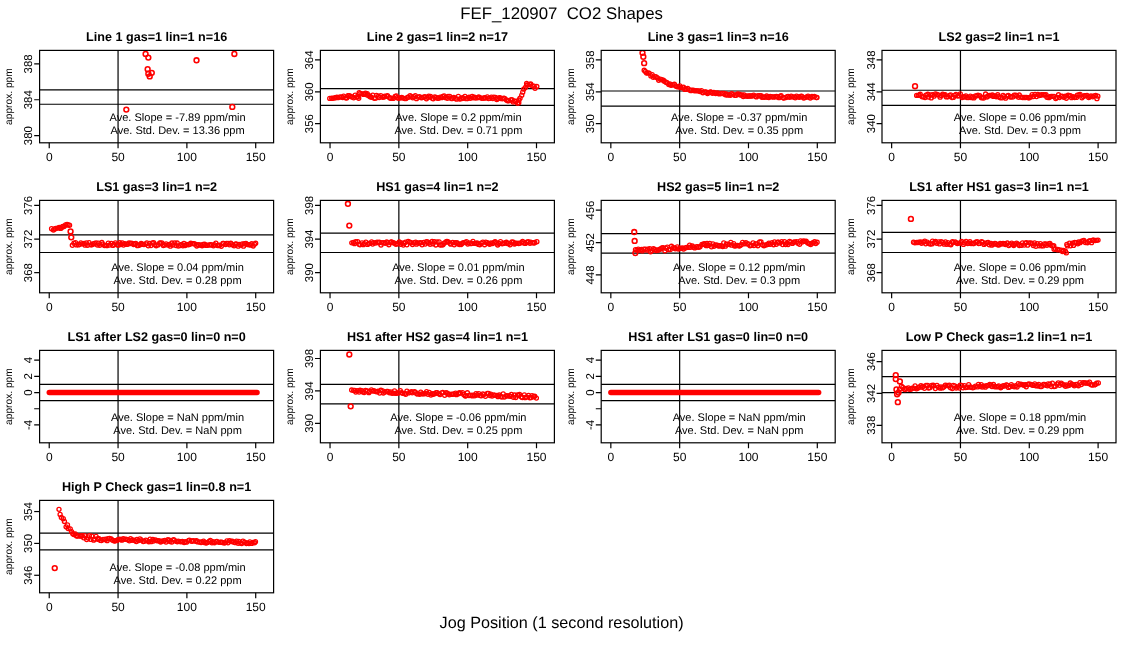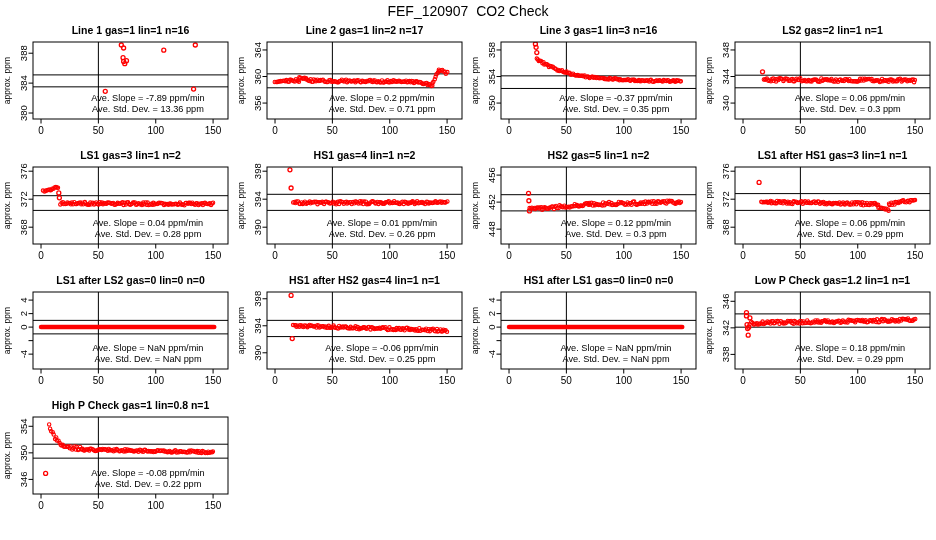--- a/index.html
+++ b/index.html
@@ -16,7 +16,7 @@
 <body>
 
 <div id="page">
-  <div id="main-title">FEF_120907  CO2 Check</div>
+  <div id="main-title">FEF_120907  CO2 Shapes</div>
   <div id="grid">
       <svg width="234" height="125" style="position:absolute;left:0px;top:20px">
         <defs>

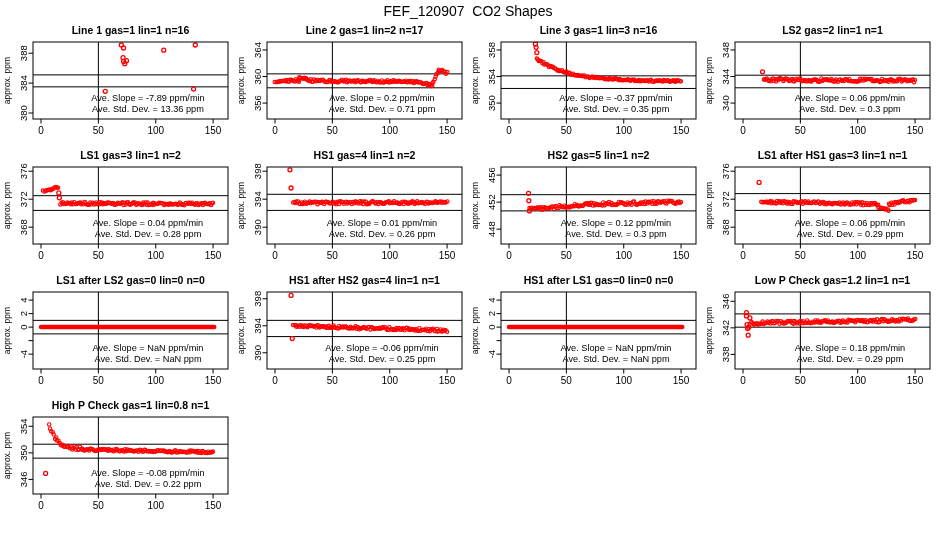--- a/index.html
+++ b/index.html
@@ -1859,6 +1859,7 @@
         <text x="148" y="92" text-anchor="middle" font-size="9.2">Ave. Std. Dev. = 0.22 ppm</text>
       </svg>
     </div>
+  <div id="x-axis-label">Jog Position (1 second resolution)</div>
 </div>
 
 </body></html>

